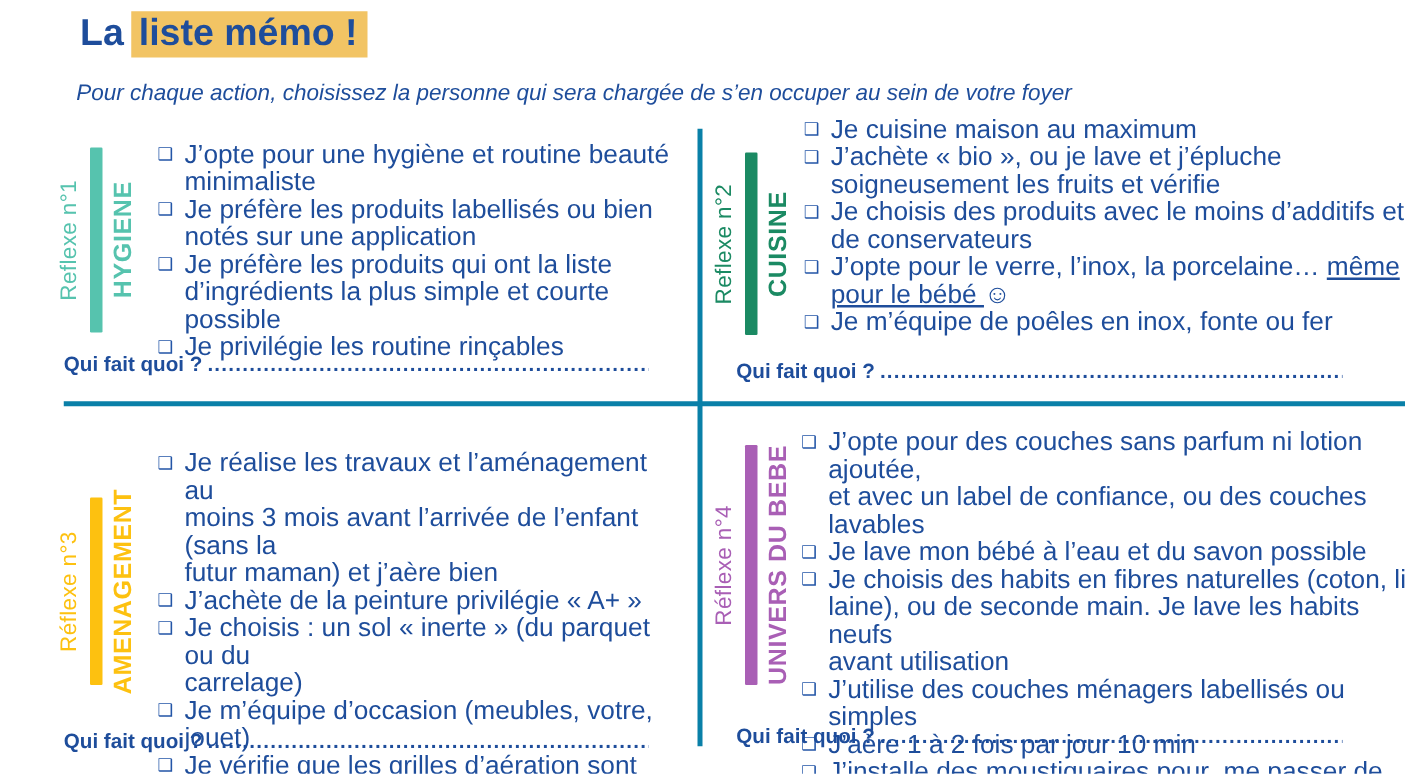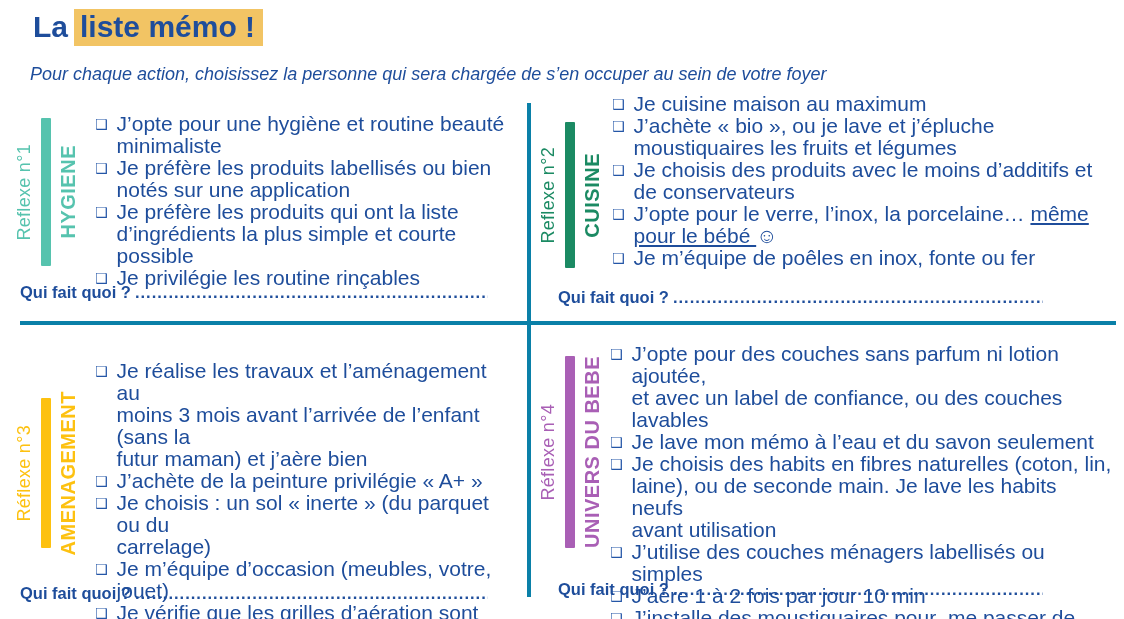--- a/index.html
+++ b/index.html
@@ -17,7 +17,7 @@
     color:var(--text-blue);
     position:relative;
   }
-  .page{position:absolute;inset:0;}
+  .page{position:absolute;inset:0;margin-left:31px;}
 
   
   .title{position:absolute;left:33px;top:10px;font-size:30px;font-weight:bold;color:var(--text-blue);}

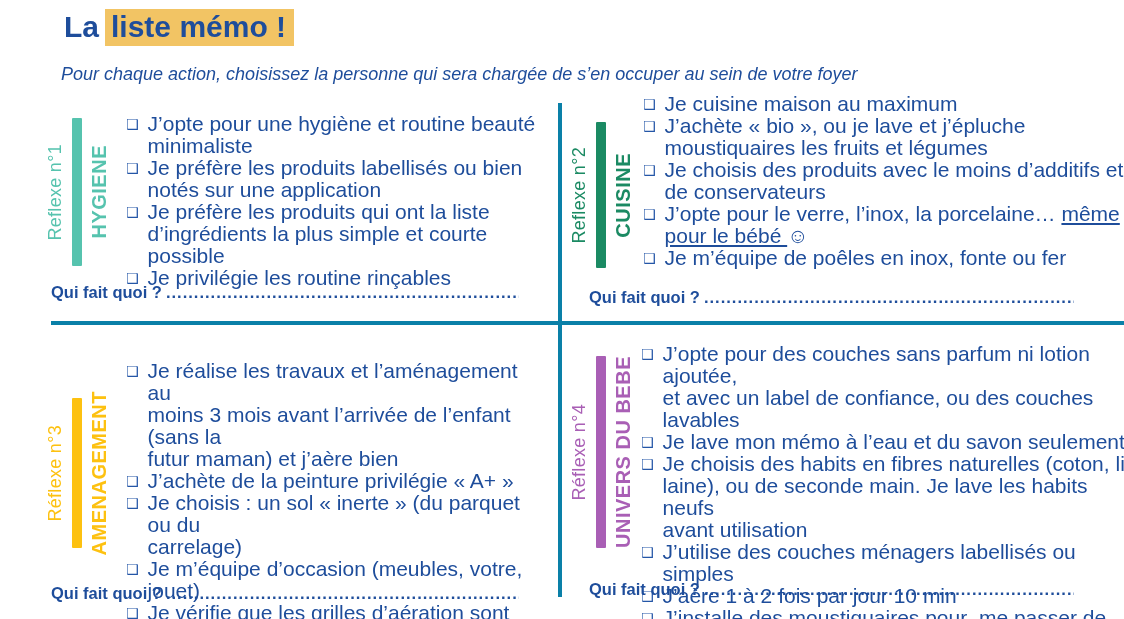--- a/index.html
+++ b/index.html
@@ -133,7 +133,7 @@
         <li class="check-item">
           <span class="checkbox">❑</span>
           <span class="item-text"><span>J’achète « bio », ou je lave et j’épluche
-moustiquaires les fruits et légumes</span></span>
+soigneusement les fruits et vérifie</span></span>
         </li>
         <li class="check-item">
           <span class="checkbox">❑</span>

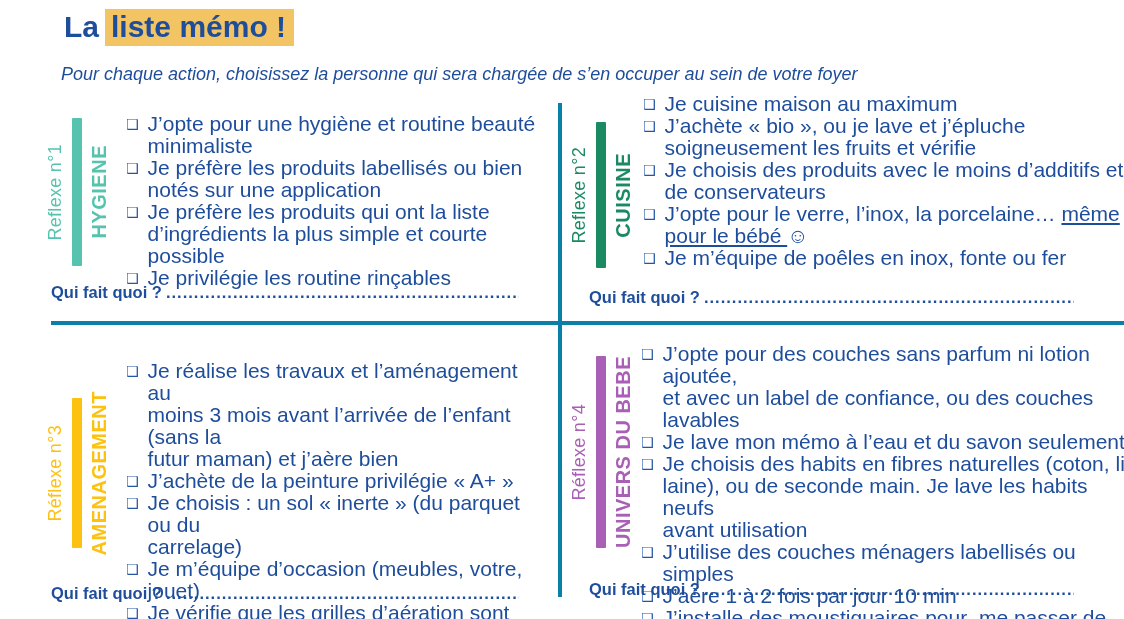--- a/index.html
+++ b/index.html
@@ -206,7 +206,7 @@
         </li>
         <li class="check-item">
           <span class="checkbox">❑</span>
-          <span class="item-text"><span>Je lave mon mémo à l’eau et du savon seulement</span></span>
+          <span class="item-text"><span>Je lave mon bébé à l’eau et du savon possible</span></span>
         </li>
         <li class="check-item">
           <span class="checkbox">❑</span>

